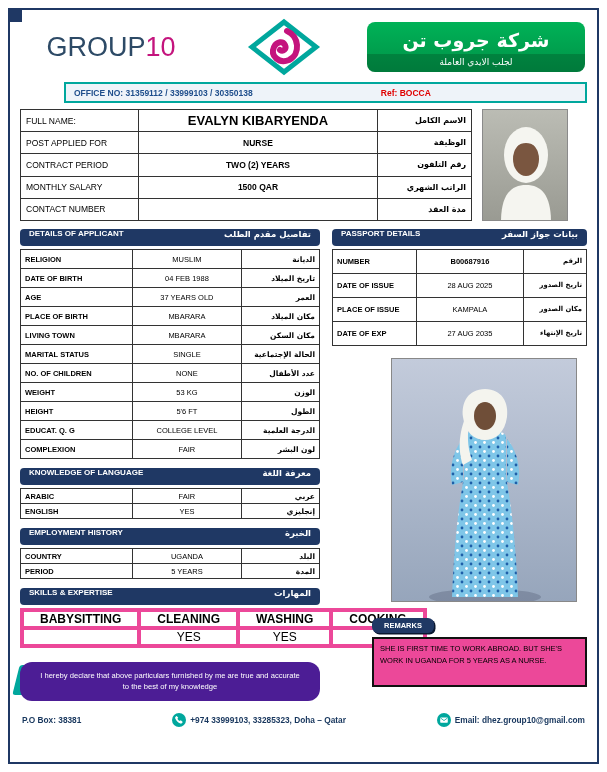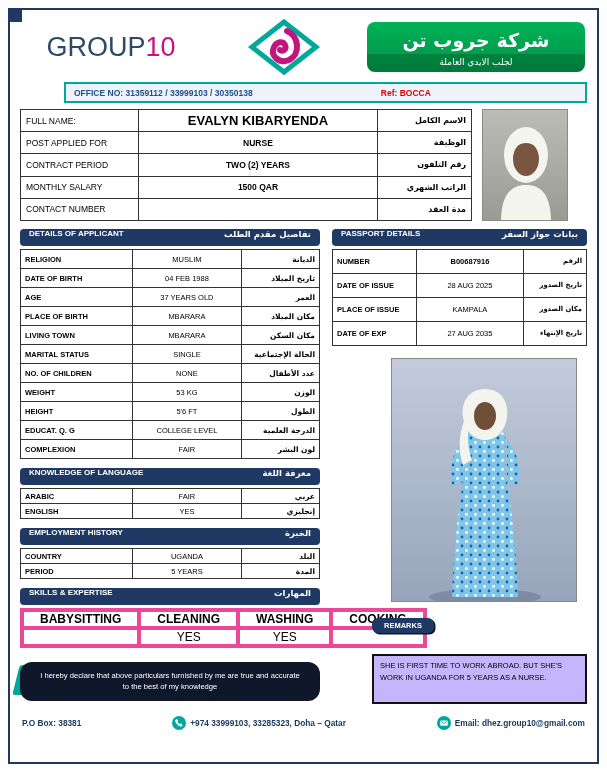--- a/index.html
+++ b/index.html
@@ -75,8 +75,8 @@
   .remarks { margin:12px 0 0 40px; width:215px; }
   .remarks-tag { display:inline-block; background:#1f3864; color:#fff; font-size:7.5px; font-weight:bold;
                  padding:3px 12px; border-radius:6px; box-shadow:1.5px 1.5px 0 #0a1830; }
-  .remarks-box { border:2px solid #111; margin-top:21px; padding:4px 6px; font-size:7.5px; line-height:1.65;
-                 min-height:50px; background:#c4b5fd; }
+  .remarks-box { border:2px solid #111; margin-top:4px; padding:4px 6px; font-size:7.5px; line-height:1.65;
+                 min-height:50px; background:#ec4899; }
 
   
   .footer { display:flex; align-items:center; justify-content:space-between; margin-top:12px;

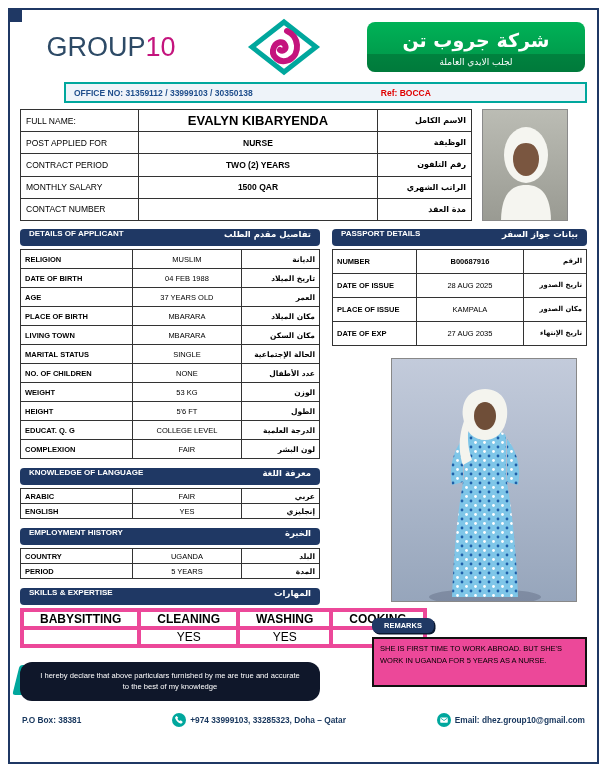--- a/index.html
+++ b/index.html
@@ -67,7 +67,7 @@
   .decl-wrap { position:relative; margin-top:14px; }
   .decl-accent { position:absolute; left:-4px; top:3px; width:24px; height:30px; background:#00a79d;
                  transform:skewX(-14deg); border-radius:3px; }
-  .declaration { position:relative; background:#0f172a; border-radius:12px; color:#fff; font-size:7.6px;
+  .declaration { position:relative; background:#4c1d95; border-radius:12px; color:#fff; font-size:7.6px;
                  text-align:center; padding:8px 20px; line-height:1.5; }
 
   

